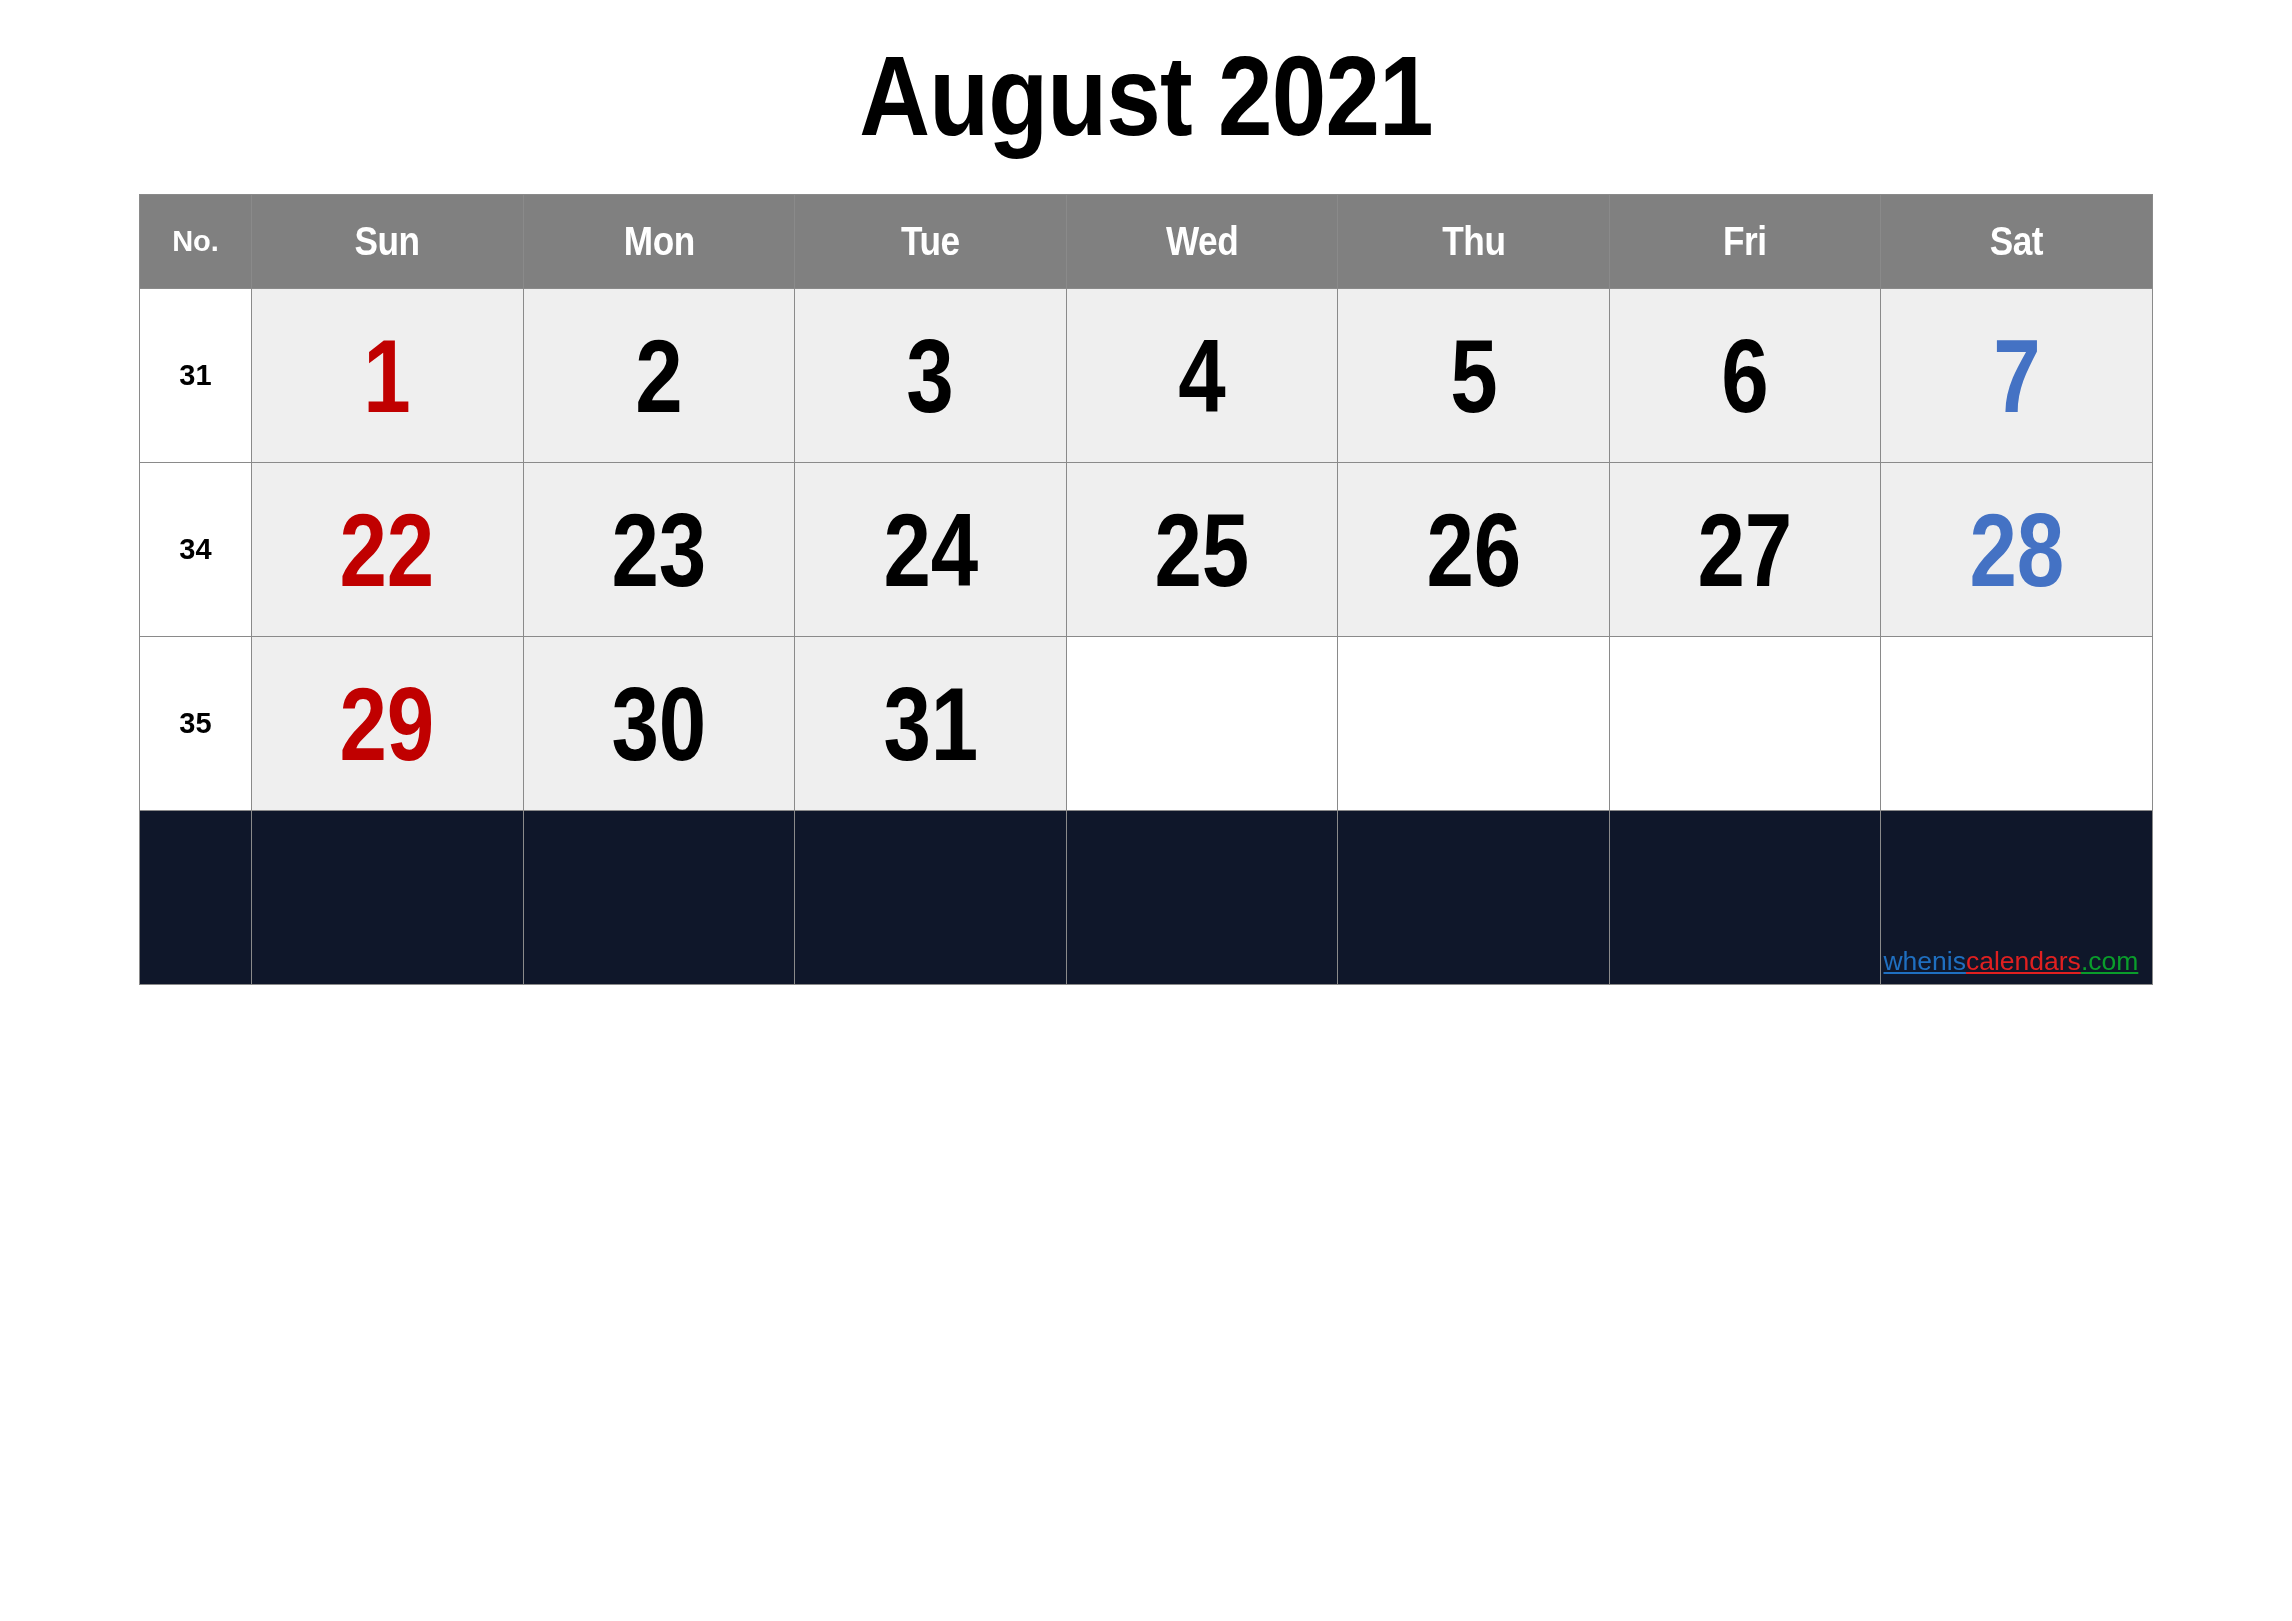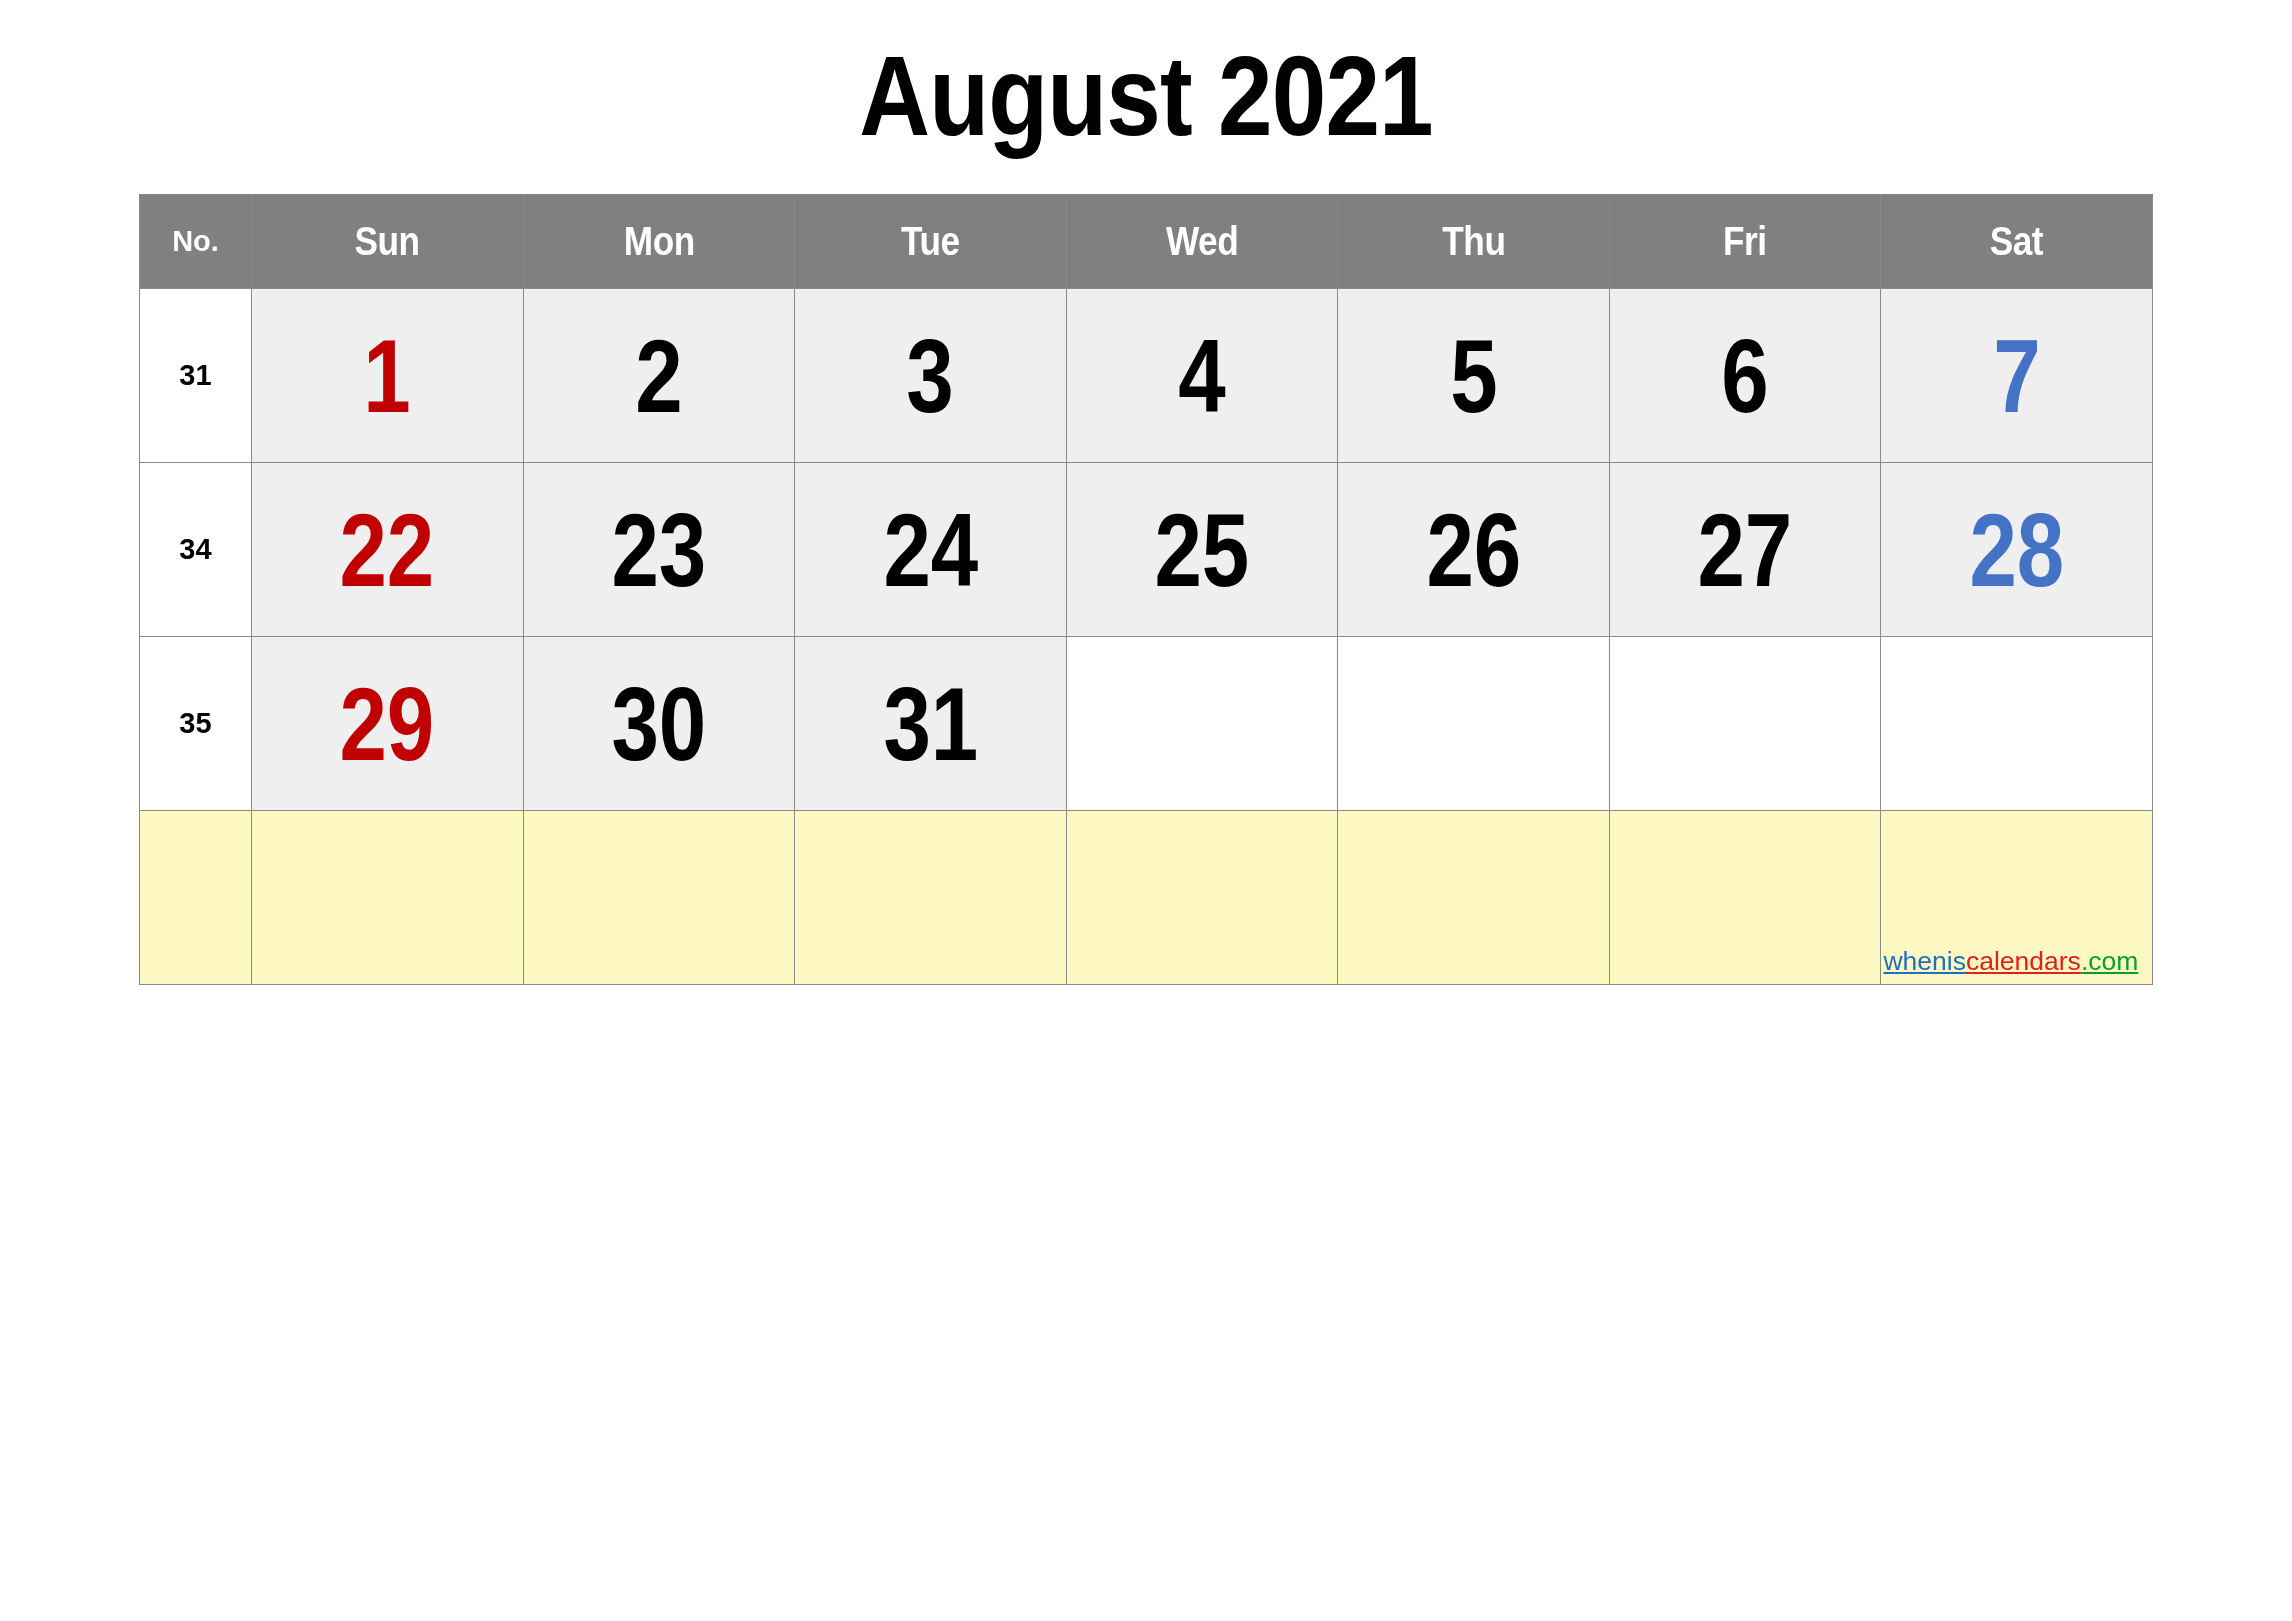--- a/index.html
+++ b/index.html
@@ -117,7 +117,7 @@
   td.day.sat .num { color: #4472c4; }
 
   
-  tr.blank-row td { height: 174px; background: #fef9c3; }
+  tr.blank-row td { height: 174px; background: #0f172a; }
 
   
   .wm {

